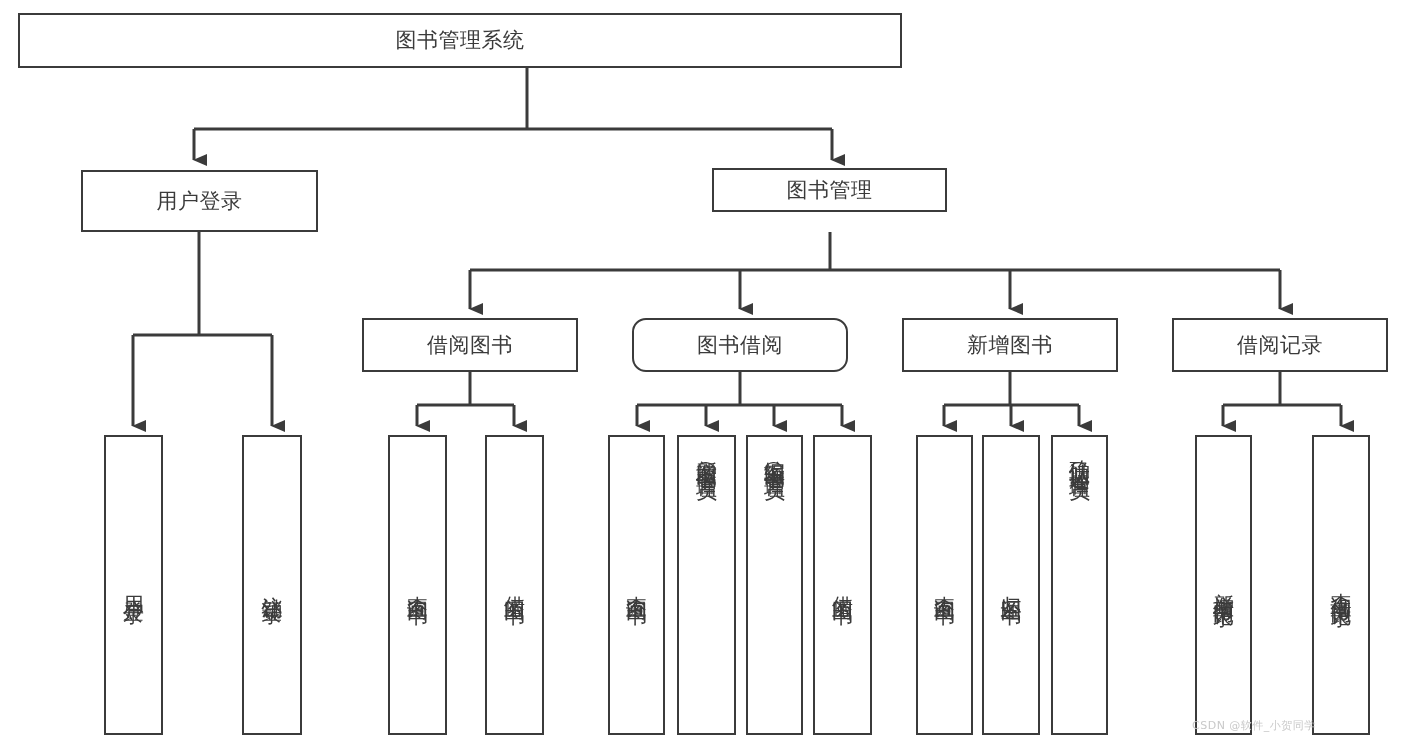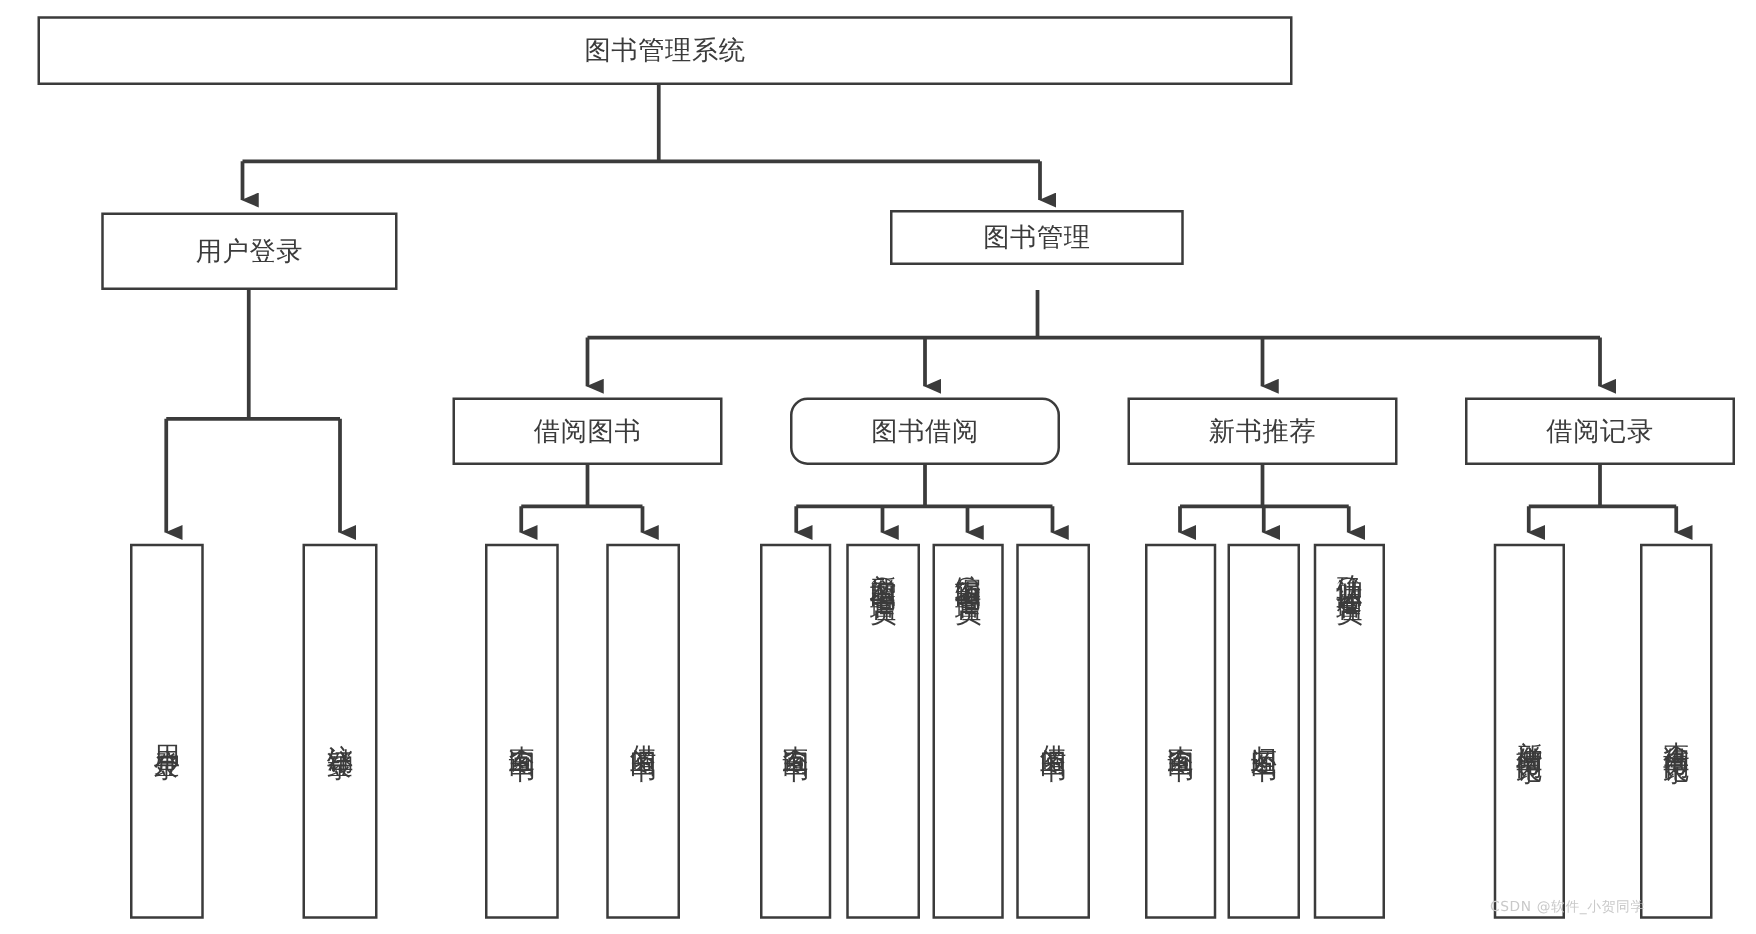--- a/index.html
+++ b/index.html
@@ -130,7 +130,7 @@
     </g>
   </svg>
 
-  <div class="node horizontal" style="left: 18px; top: 13px; width: 1004px; height: 55px; margin-left: 12px;">
+  <div class="node horizontal" style="left: 18px; top: 13px; width: 884px; height: 55px;">
     <span class="node-label">图书管理系统</span>
   </div>
 

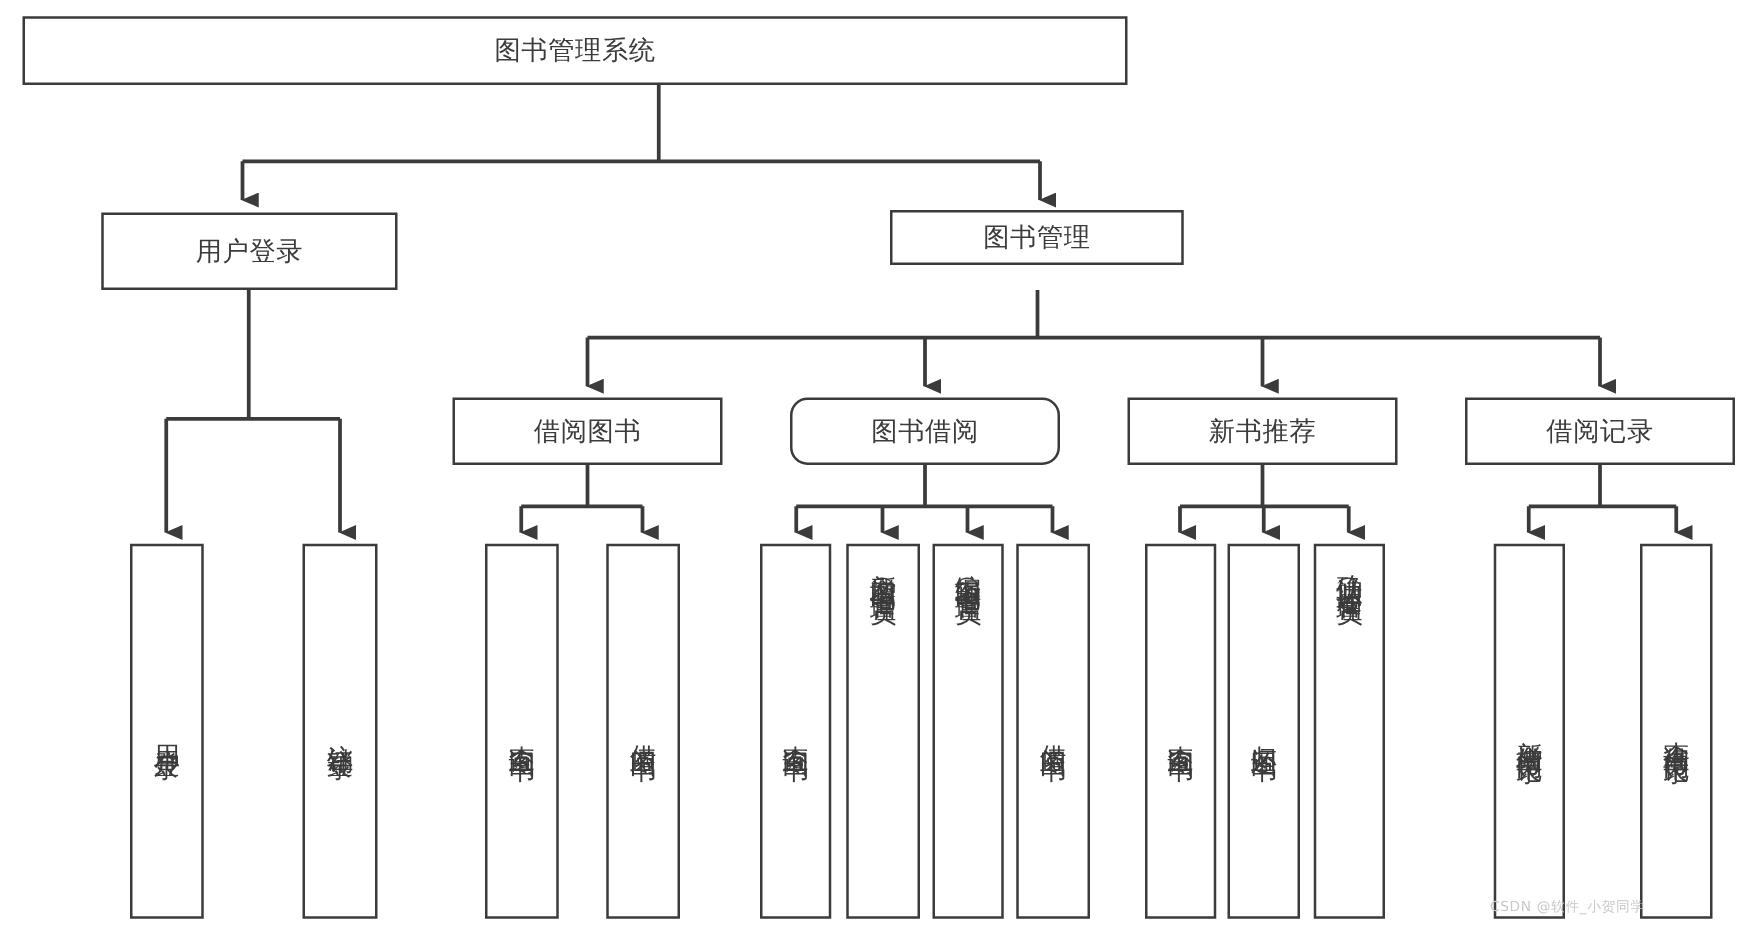--- a/index.html
+++ b/index.html
@@ -151,7 +151,7 @@
         <span class="node-label">图书借阅</span>
       </div>
       <div class="node horizontal" style="left: 902px; top: 318px; width: 216px; height: 54px;">
-        <span class="node-label">新书推荐</span>
+        <span class="node-label">新增图书</span>
       </div>
       <div class="node horizontal" style="left: 1172px; top: 318px; width: 216px; height: 54px; text-align: center;">
         <span class="node-label">借阅记录</span>

